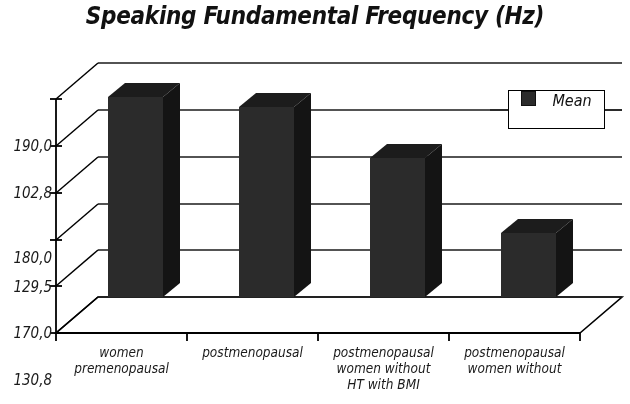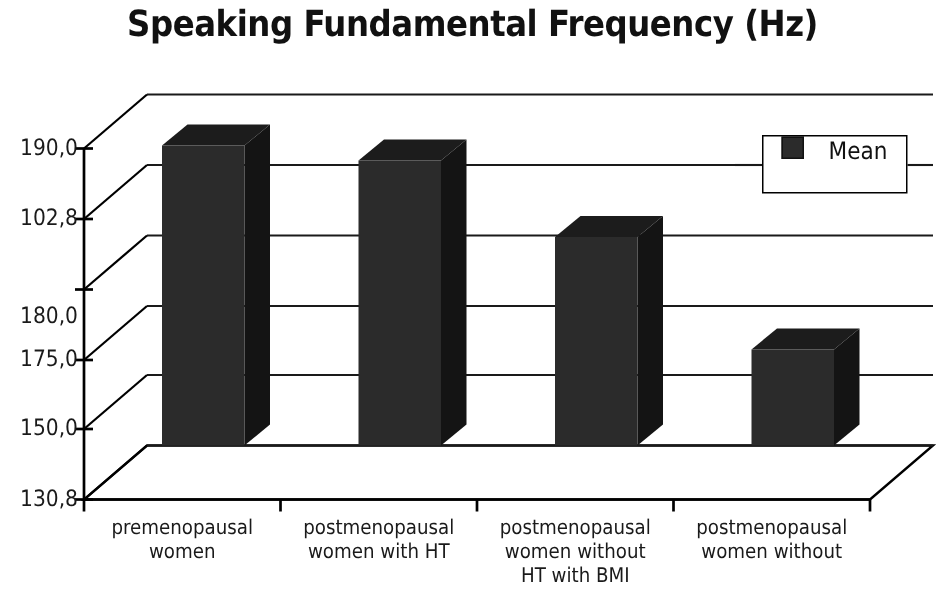--- a/index.html
+++ b/index.html
@@ -18,6 +18,7 @@
     position: relative;
     width: 630px;
     height: 404px;
+    font-style: italic;
   }
   #chart-title {
     position: absolute;

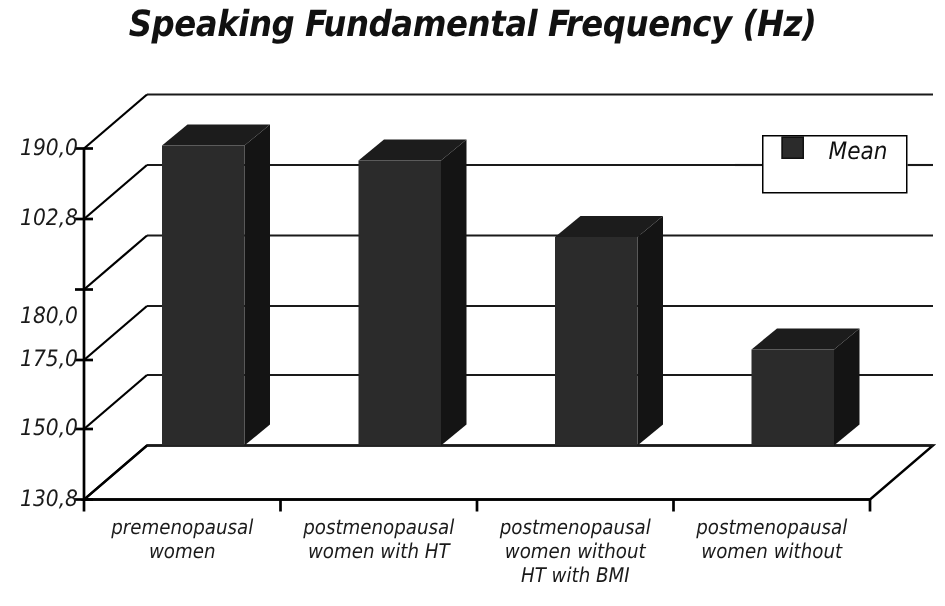--- a/index.html
+++ b/index.html
@@ -48,6 +48,7 @@
     font-stretch: condensed;
     color: #1a1a1a;
     white-space: nowrap;
+    margin-top: 48px;
   }
   .cat-label {
     position: absolute;

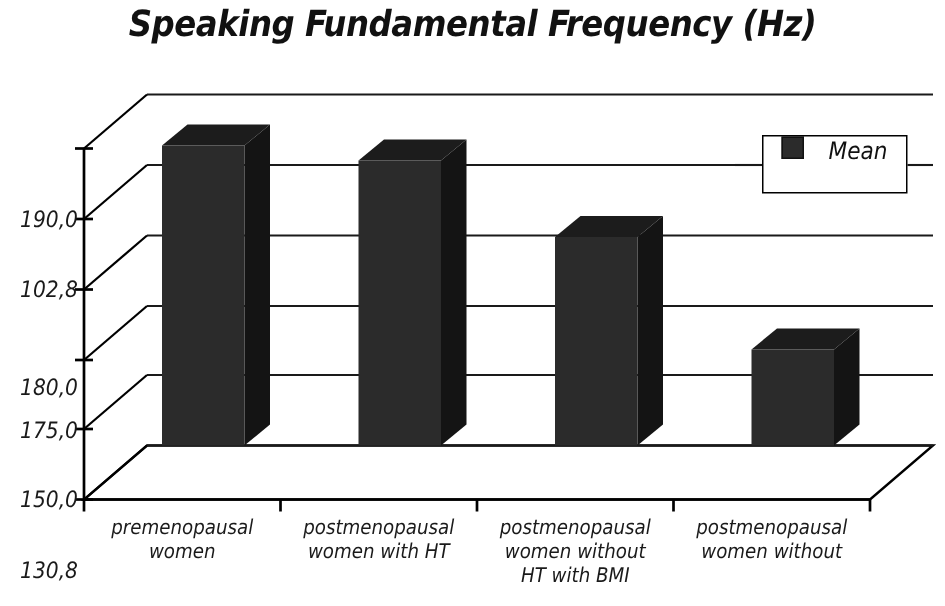--- a/index.html
+++ b/index.html
@@ -170,7 +170,7 @@
   <div class="ytick-label" style="left:0px; top:89px;">190,0</div>
   <div class="ytick-label" style="left:0px; top:136px;">102,8</div>
   <div class="ytick-label" style="left:0px; top:201px;">180,0</div>
-  <div class="ytick-label" style="left:0px; top:230px;">175,0</div>
+  <div class="ytick-label" style="left:0px; top:230px;">129,5</div>
   <div class="ytick-label" style="left:0px; top:276px;">150,0</div>
   <div class="ytick-label" style="left:0px; top:323px;">130,8</div>
 

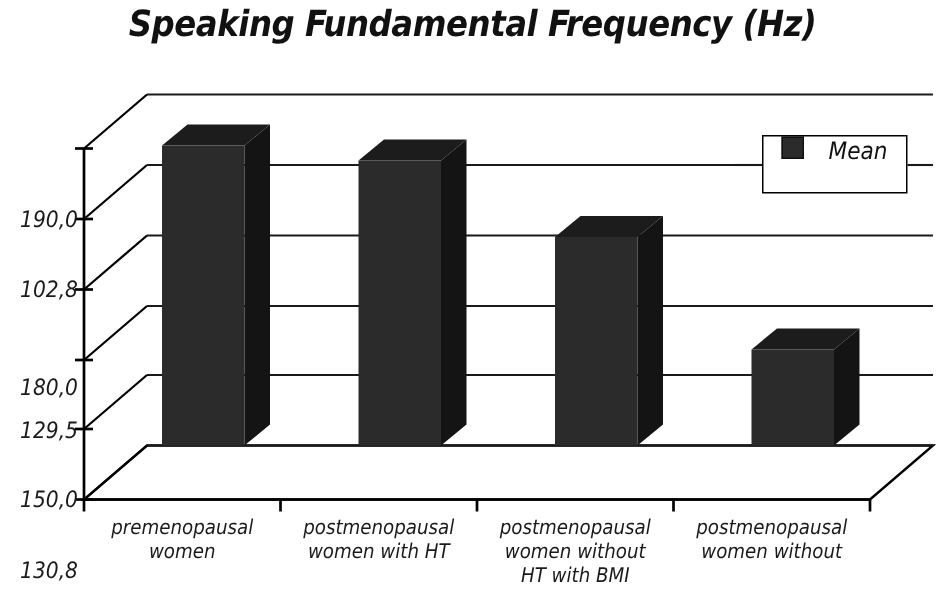--- a/index.html
+++ b/index.html
@@ -171,7 +171,7 @@
   <div class="ytick-label" style="left:0px; top:136px;">102,8</div>
   <div class="ytick-label" style="left:0px; top:201px;">180,0</div>
   <div class="ytick-label" style="left:0px; top:230px;">129,5</div>
-  <div class="ytick-label" style="left:0px; top:276px;">150,0</div>
+  <div class="ytick-label" style="left:0px; top:276px;">170,0</div>
   <div class="ytick-label" style="left:0px; top:323px;">130,8</div>
 
   <div class="cat-label" style="left:56px; top:344px; width:131px;">

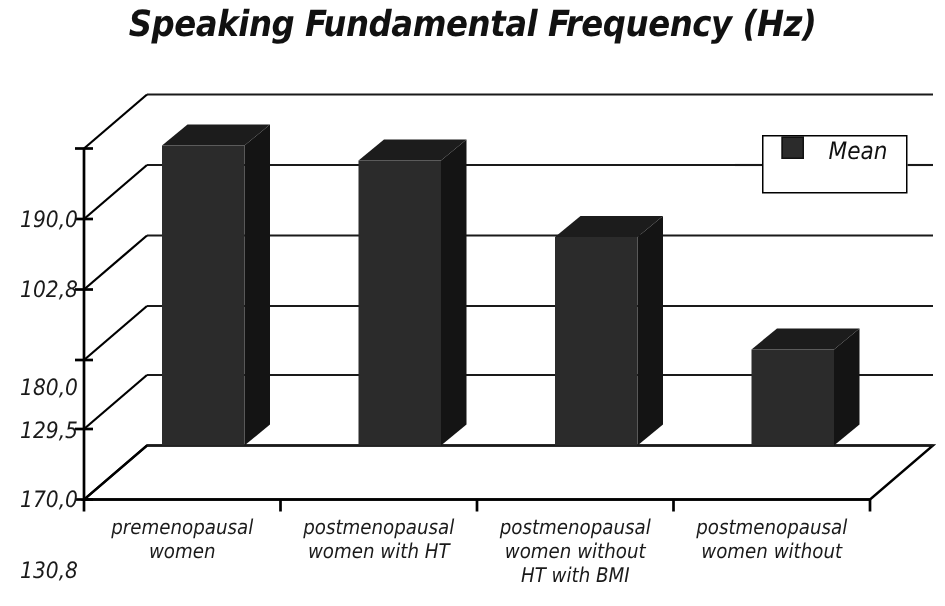--- a/index.html
+++ b/index.html
@@ -175,8 +175,8 @@
   <div class="ytick-label" style="left:0px; top:323px;">130,8</div>
 
   <div class="cat-label" style="left:56px; top:344px; width:131px;">
+    <div>women</div>
     <div>premenopausal</div>
-    <div>women</div>
   </div>
 
   <div class="cat-label" style="left:187px; top:344px; width:131px;">

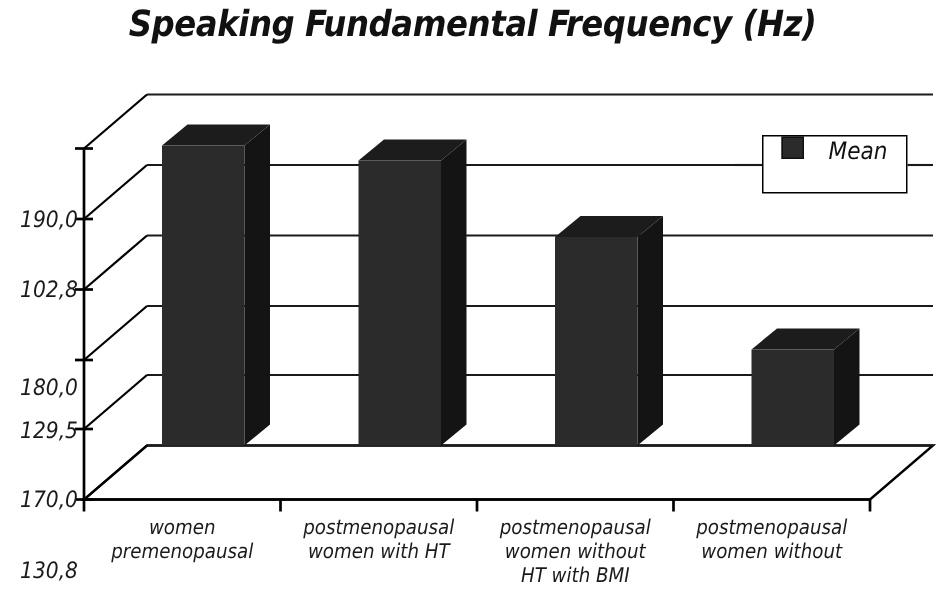--- a/index.html
+++ b/index.html
@@ -181,7 +181,6 @@
 
   <div class="cat-label" style="left:187px; top:344px; width:131px;">
     <div>postmenopausal</div>
-    <div>women with HT</div>
   </div>
 
   <div class="cat-label" style="left:318px; top:344px; width:131px;">

